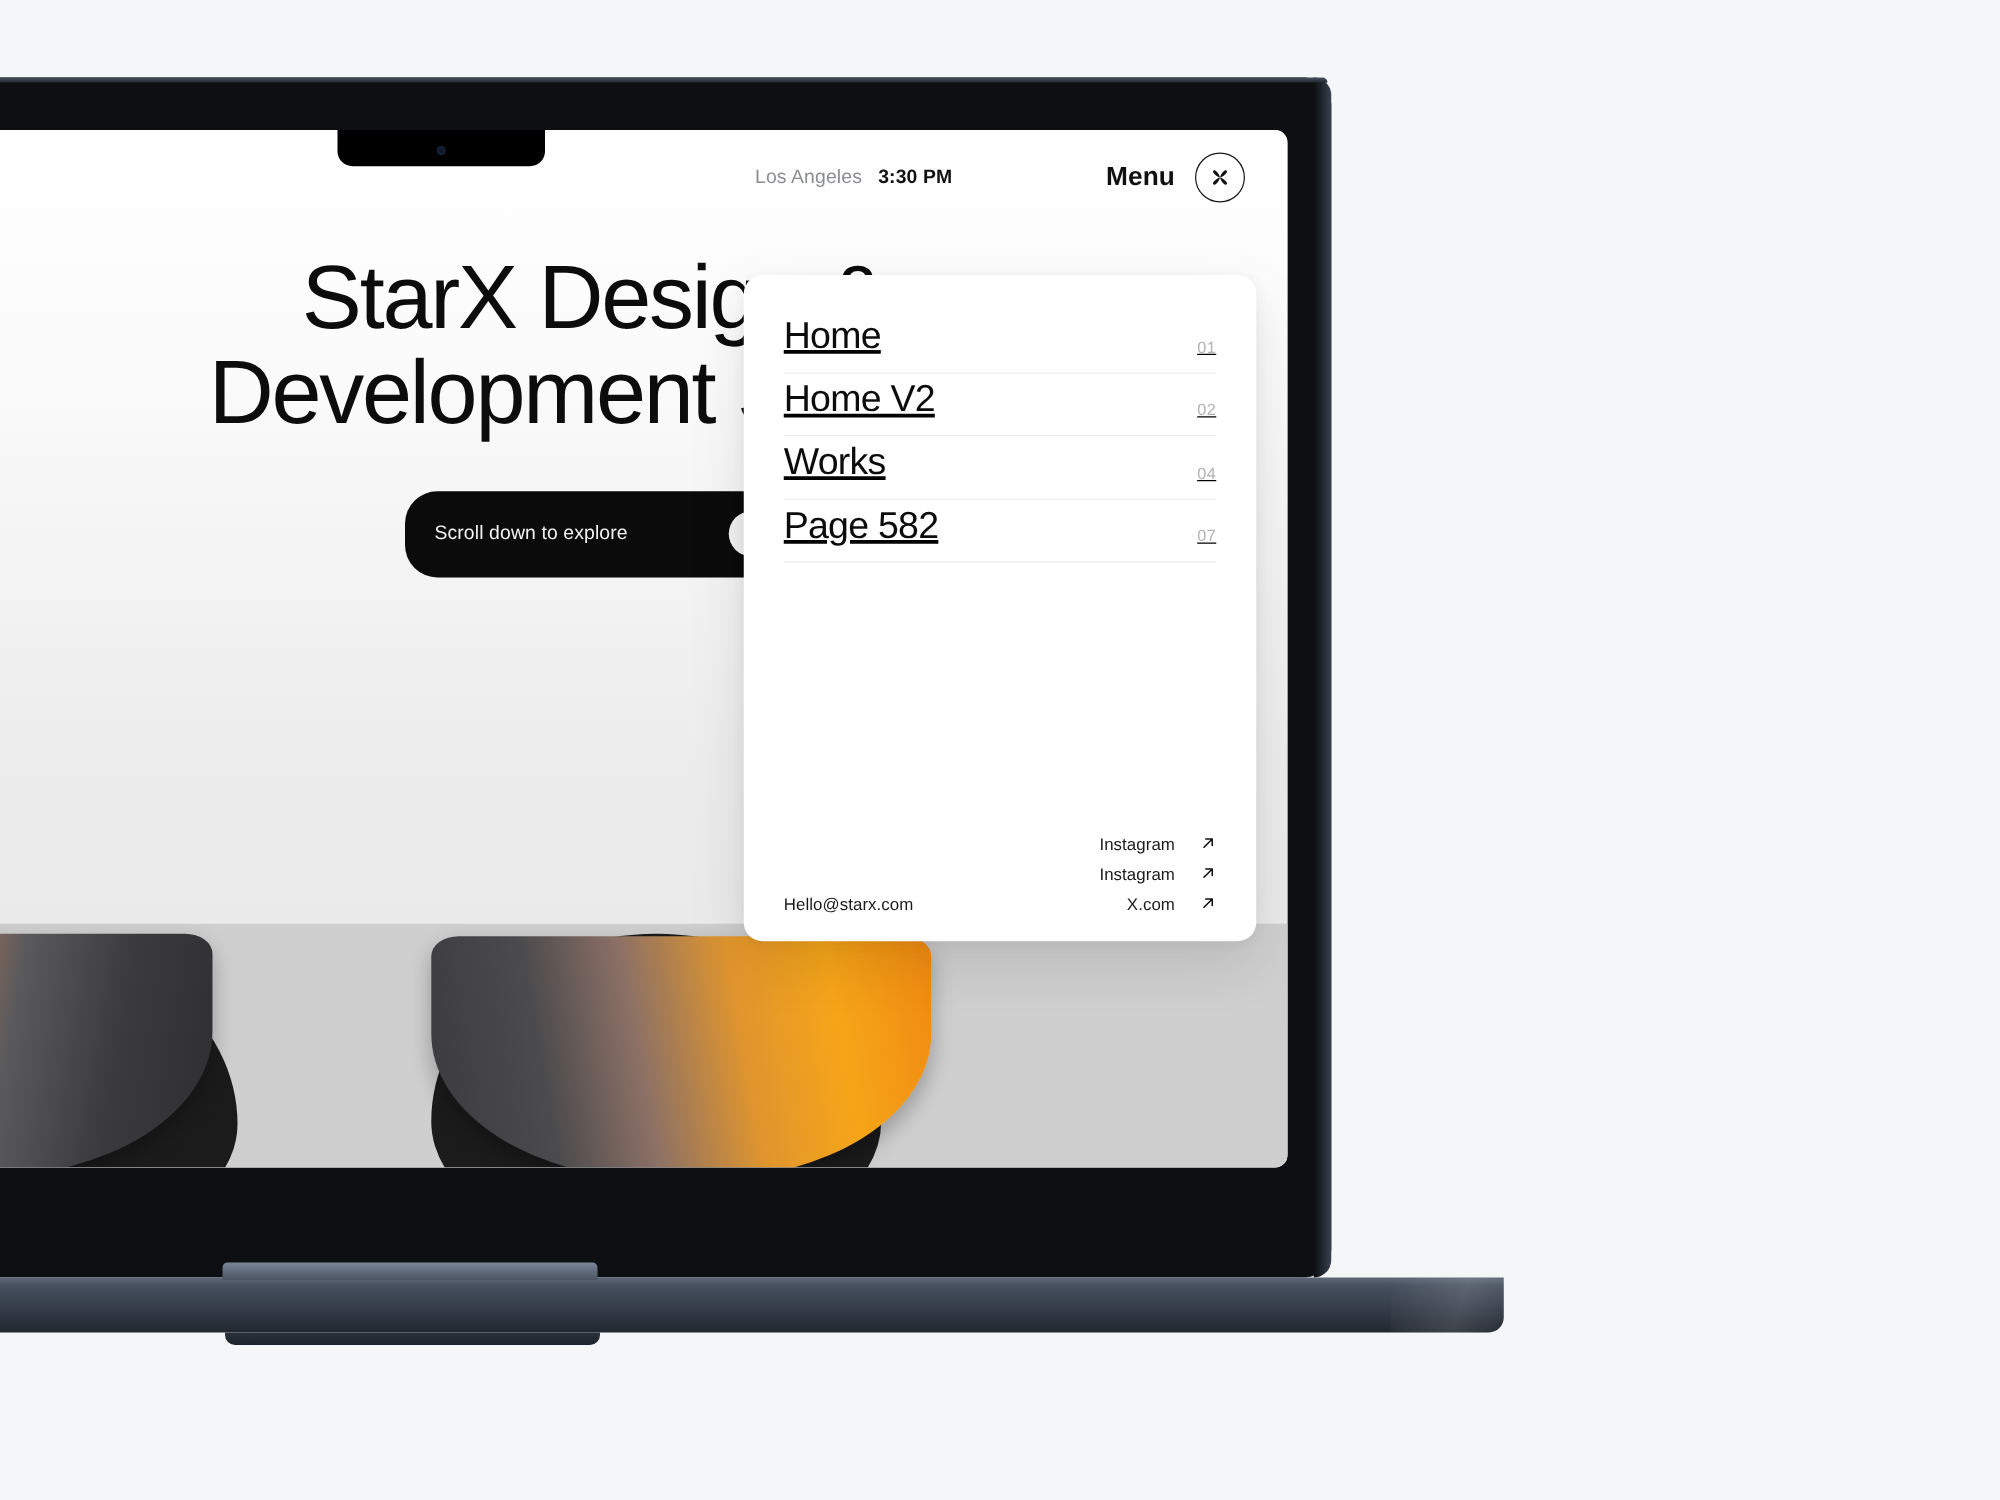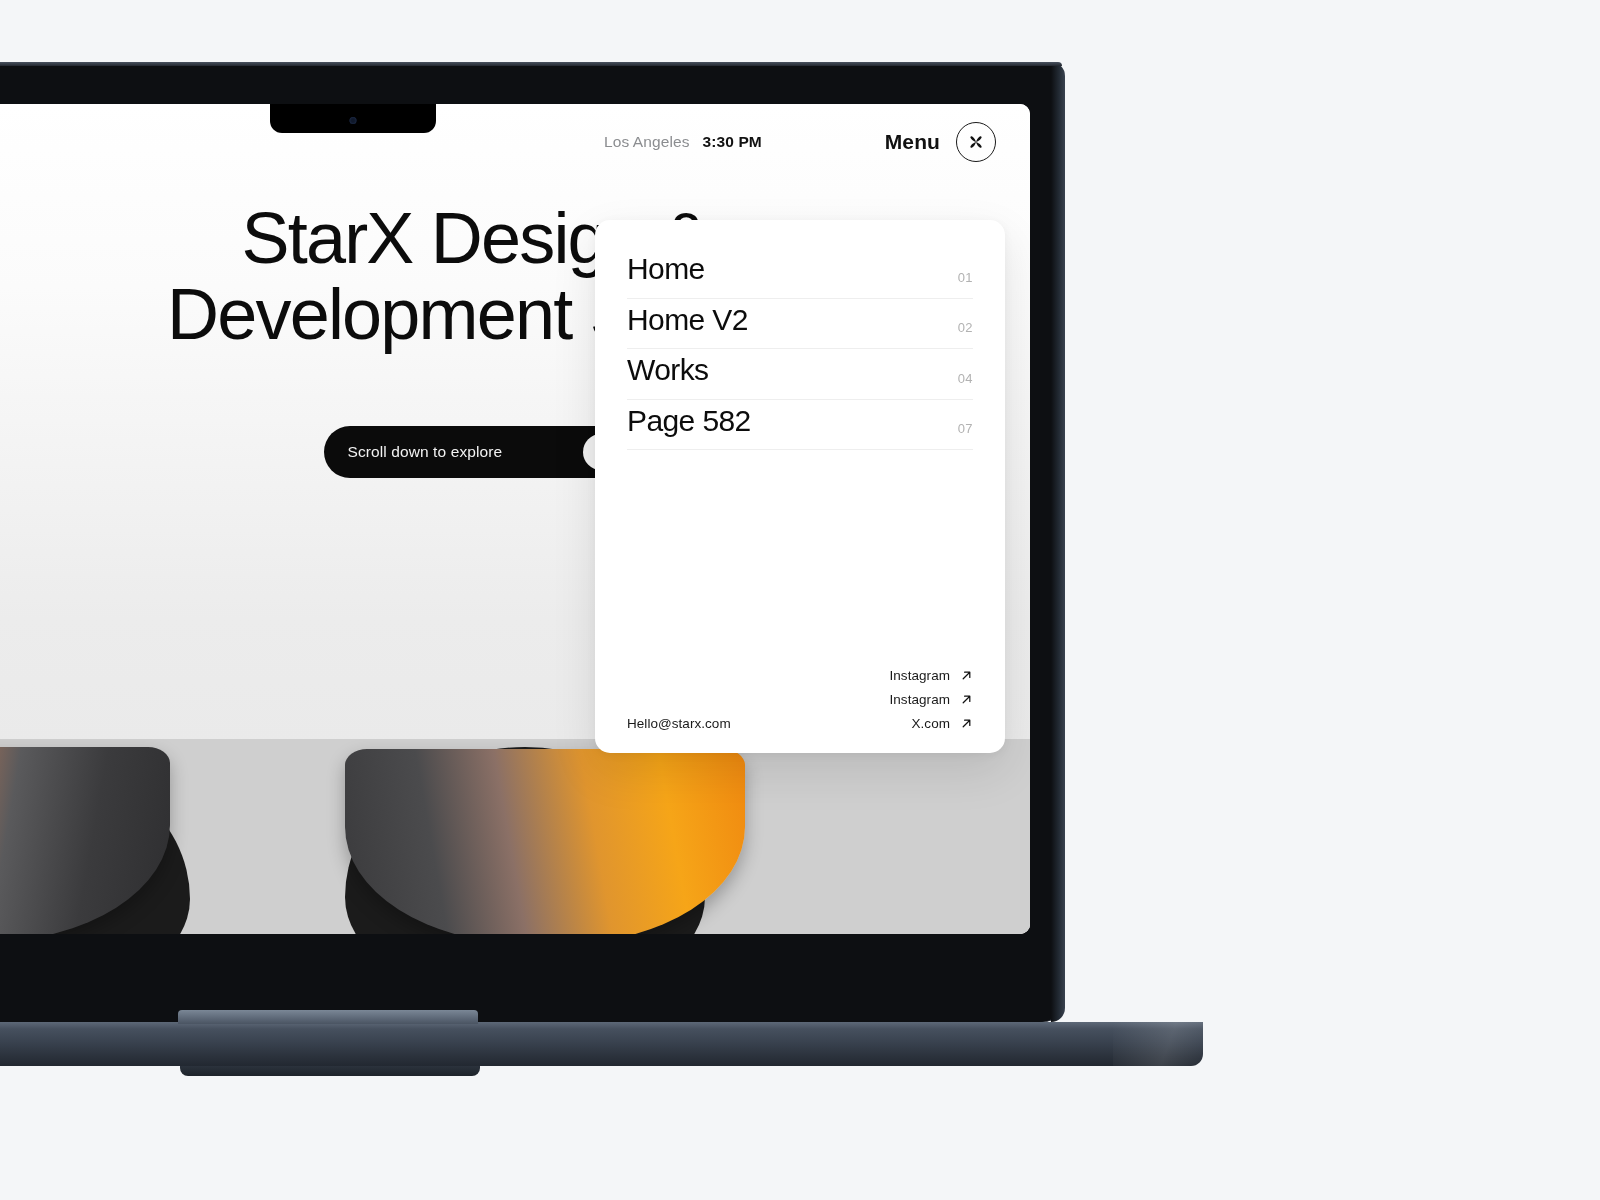--- a/index.html
+++ b/index.html
@@ -146,7 +146,7 @@
     z-index:80;
     display:flex; flex-direction:column;
   }
-  .nav-list{ list-style:none; }
+  .nav-list{ list-style:none;text-decoration:underline; }
   .nav-item{
     position:relative;
     display:flex; align-items:flex-end; justify-content:space-between;

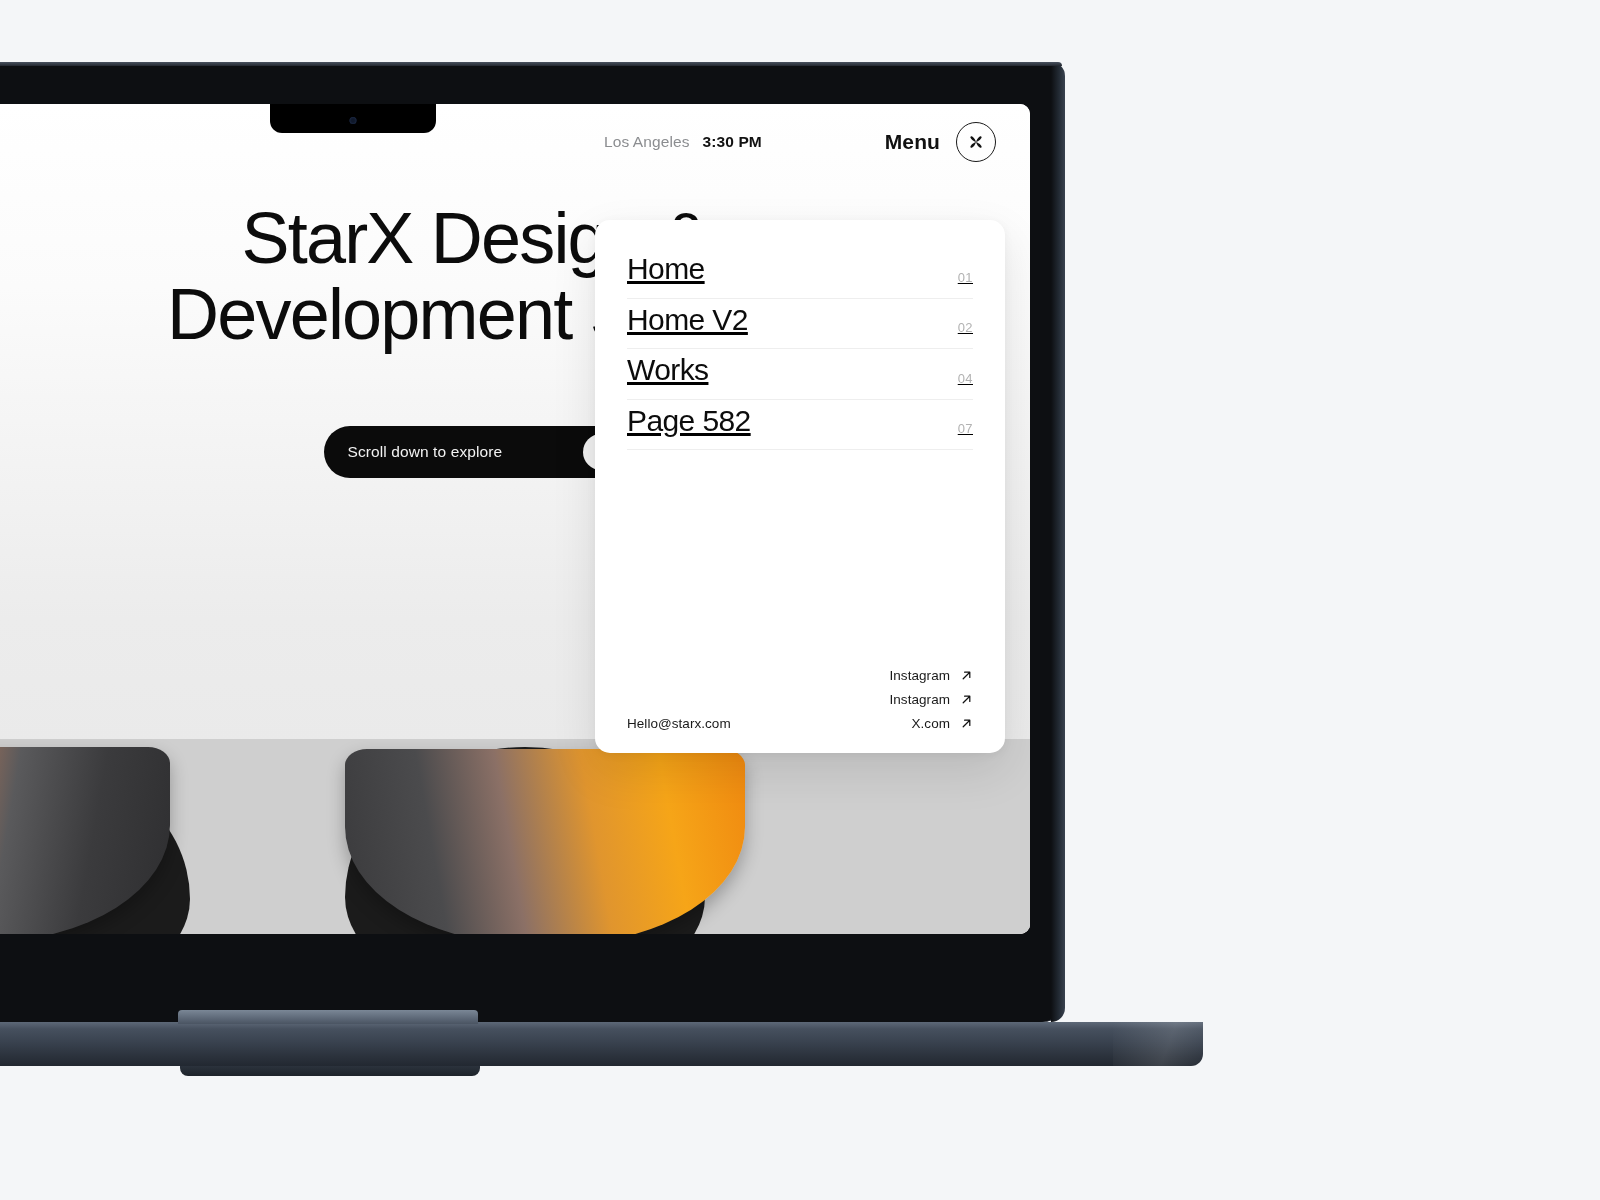--- a/index.html
+++ b/index.html
@@ -97,8 +97,8 @@
     white-space:pre-line;
   }
   .scroll-pill{
-    margin:73px auto 0;
-    width:303px; height:52px;
+    margin:40px auto 0;
+    width:303px; height:69px;
     background:#0b0b0b; border-radius:26px;
     display:flex; align-items:center; justify-content:space-between;
     padding:0 8px 0 24px;

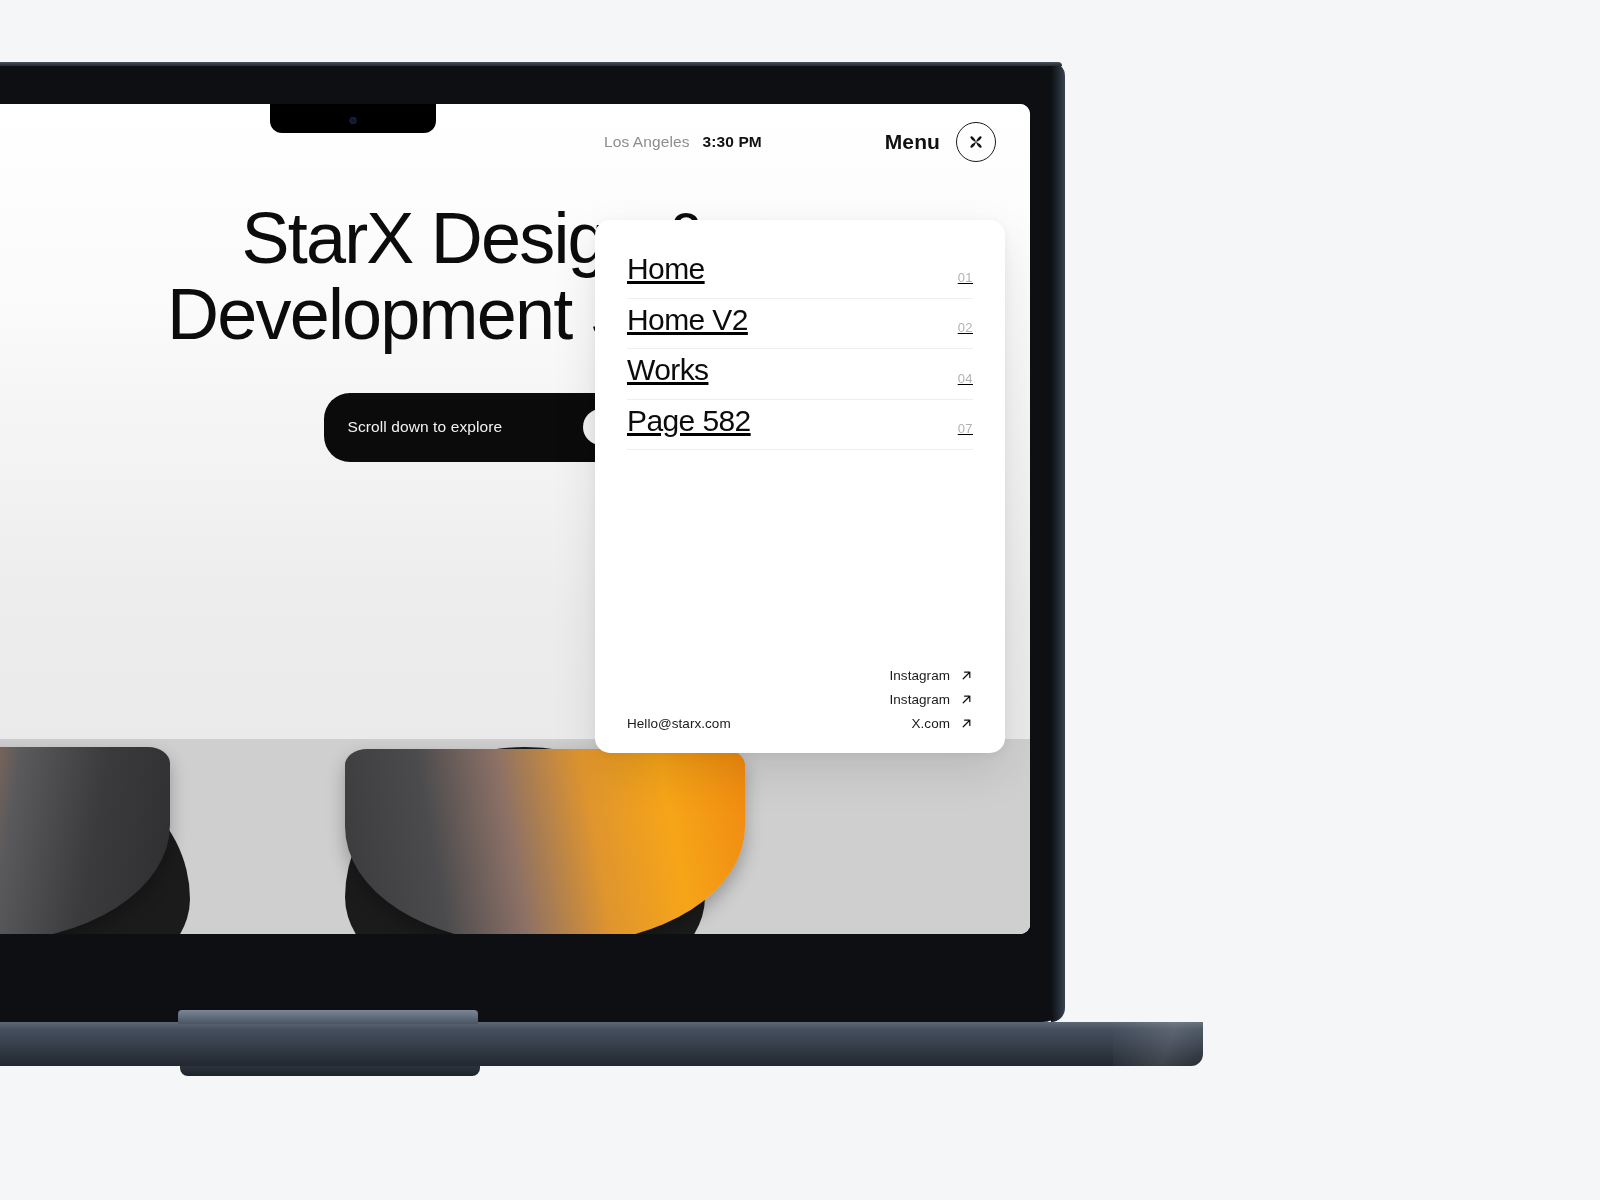--- a/index.html
+++ b/index.html
@@ -167,7 +167,7 @@
   .panel-email{ font-size:13.5px; color:#1a1a1a; letter-spacing:.05px; cursor:pointer; }
   .socials{ display:flex; flex-direction:column; gap:9px; align-items:flex-end; }
   .social{
-    display:flex; align-items:center; gap:10px;
+    display:flex; gap:20px;
     font-size:13.5px; color:#1a1a1a; letter-spacing:.05px; cursor:pointer;
   }
   .social svg{ display:block; }

